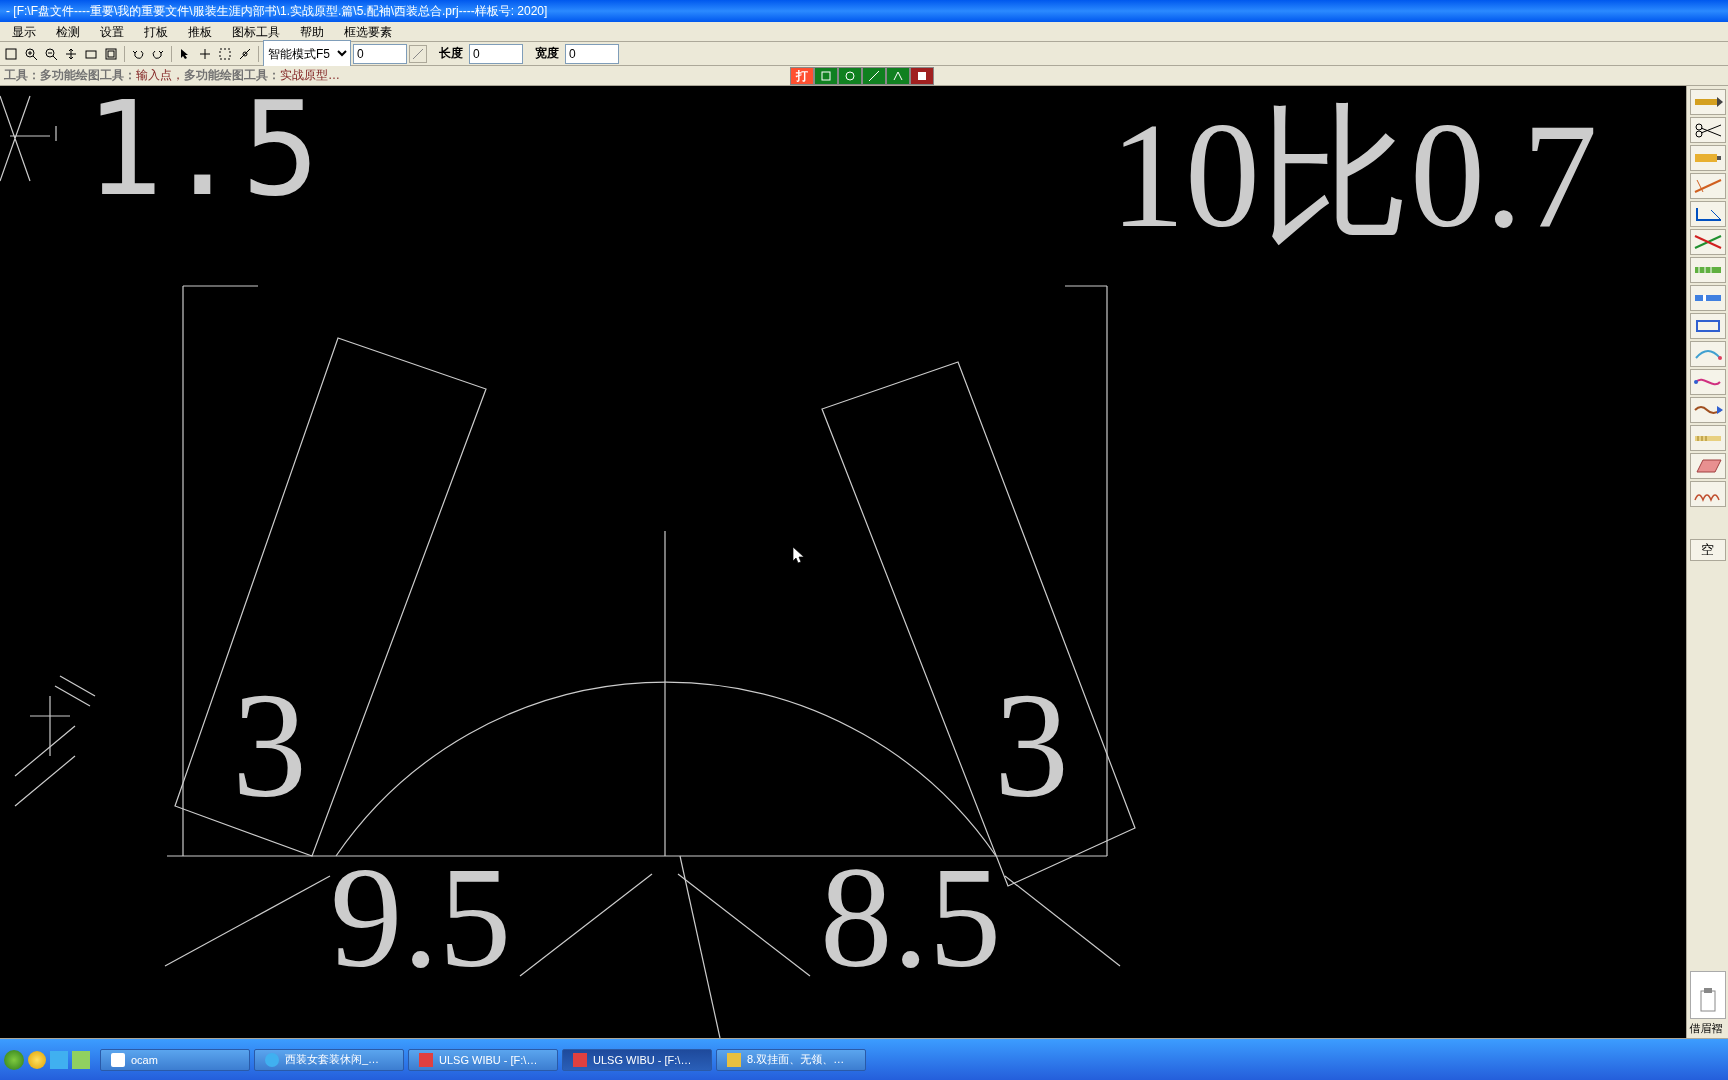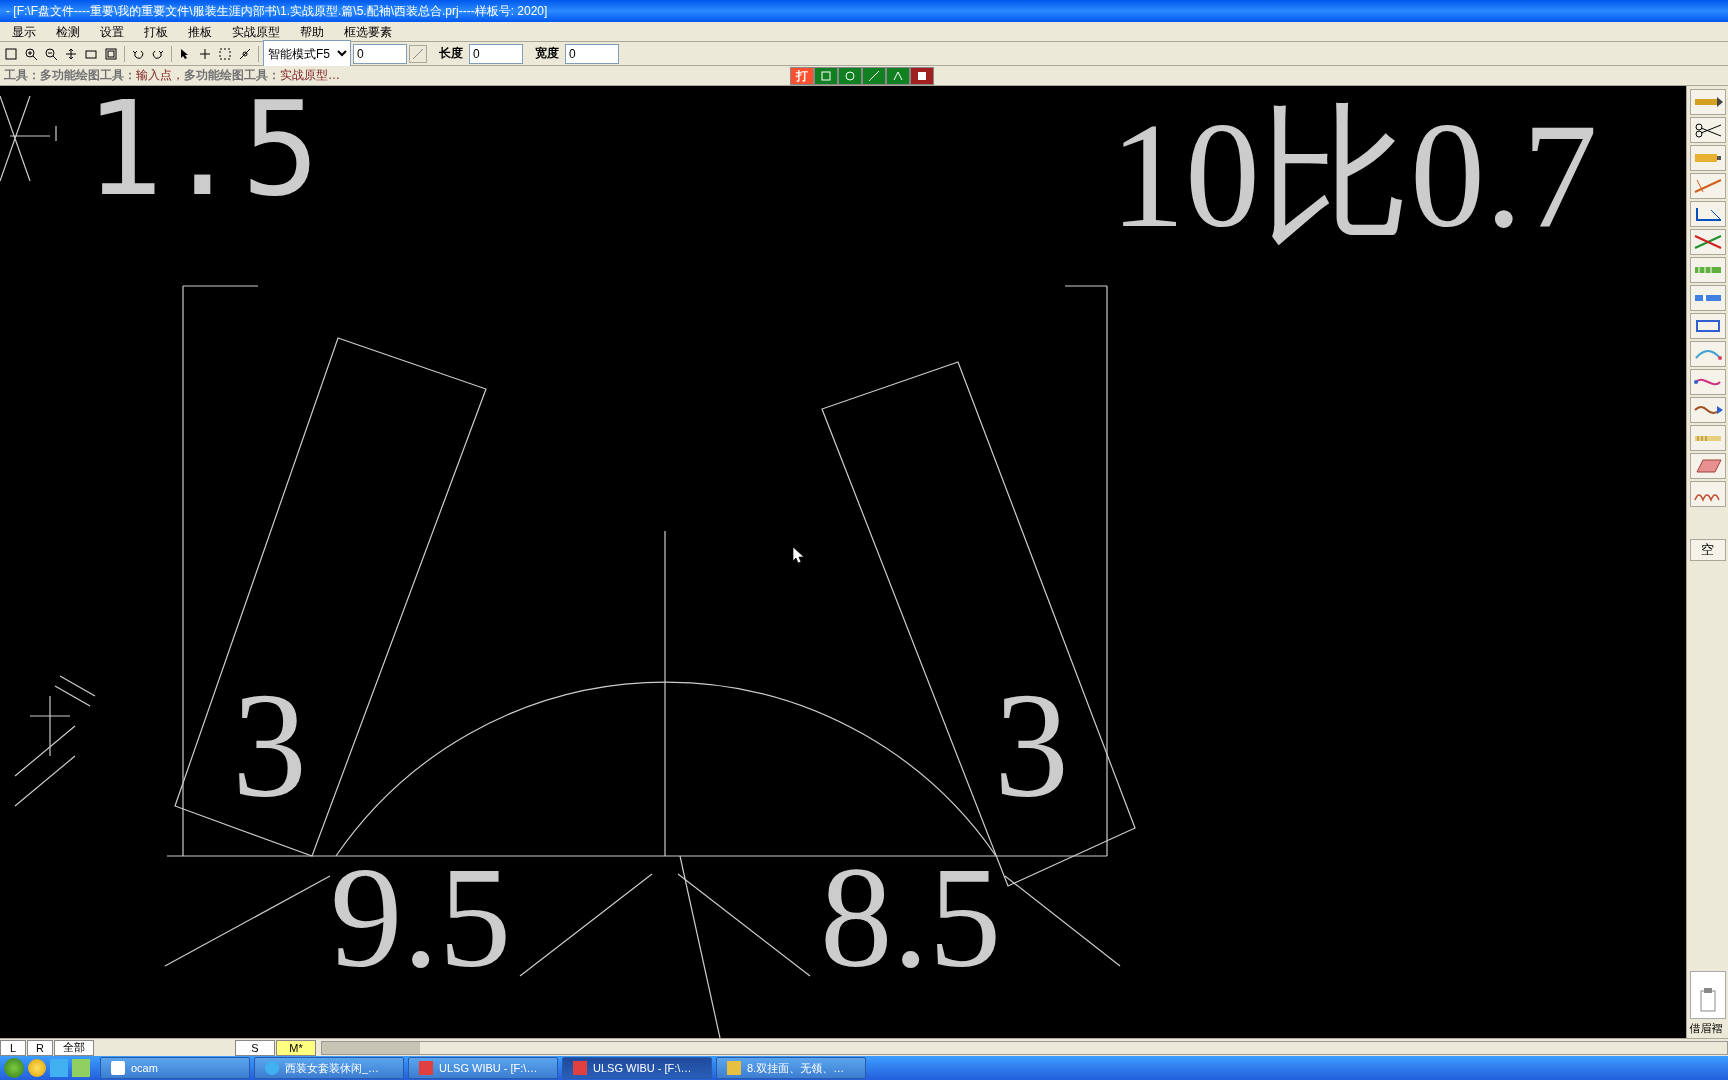--- a/index.html
+++ b/index.html
@@ -121,7 +121,7 @@
   <span>设置</span>
   <span>打板</span>
   <span>推板</span>
-  <span>实战原型</span>
+  <span>图标工具</span>
   <span>帮助</span>
   <span>框选要素</span>
 </div>

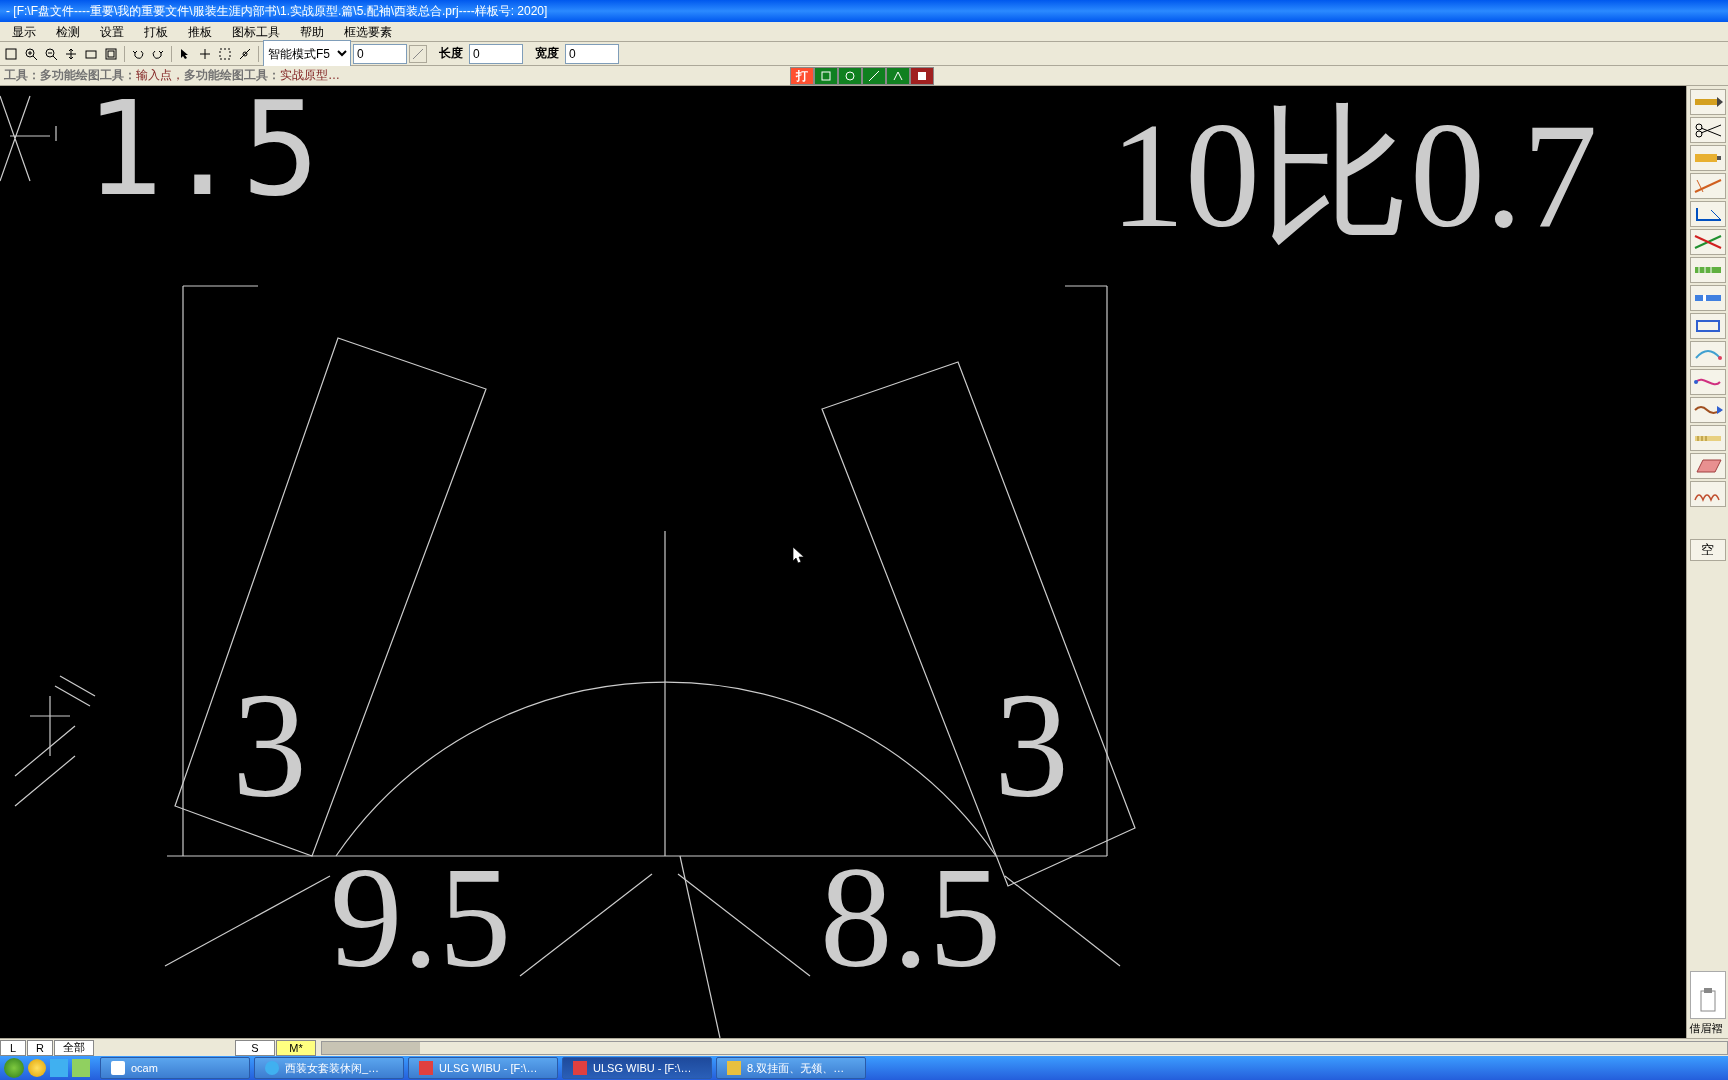--- a/index.html
+++ b/index.html
@@ -87,7 +87,7 @@
 }
 .sz-active { background: #ffff80; }
 .taskbar {
-  position: absolute; bottom: 0; left: 0; right: 0; height: 24px;
+  position: absolute; bottom: 0; left: 0; right: 0; height: 41px;
   background: linear-gradient(to bottom, #3c9dff, #245edb);
   display: flex; align-items: center; padding: 8px 4px;
 }

